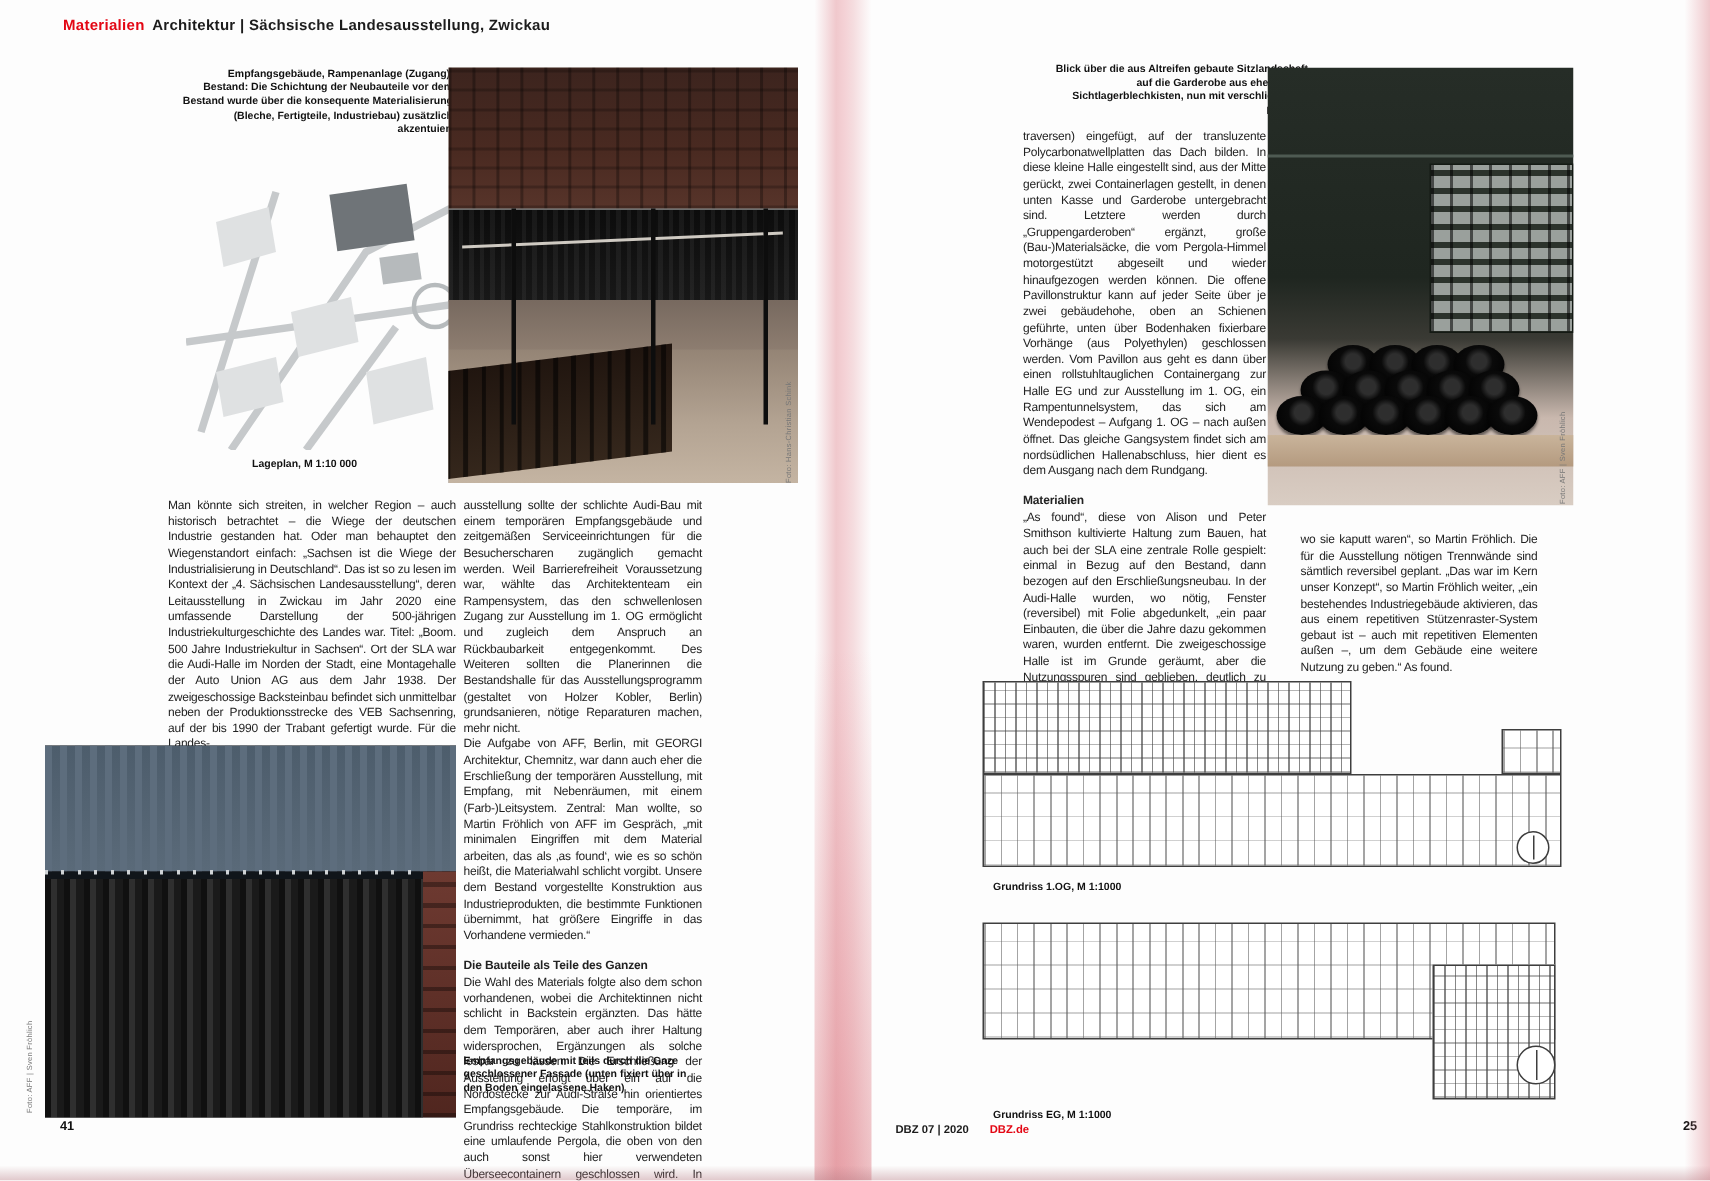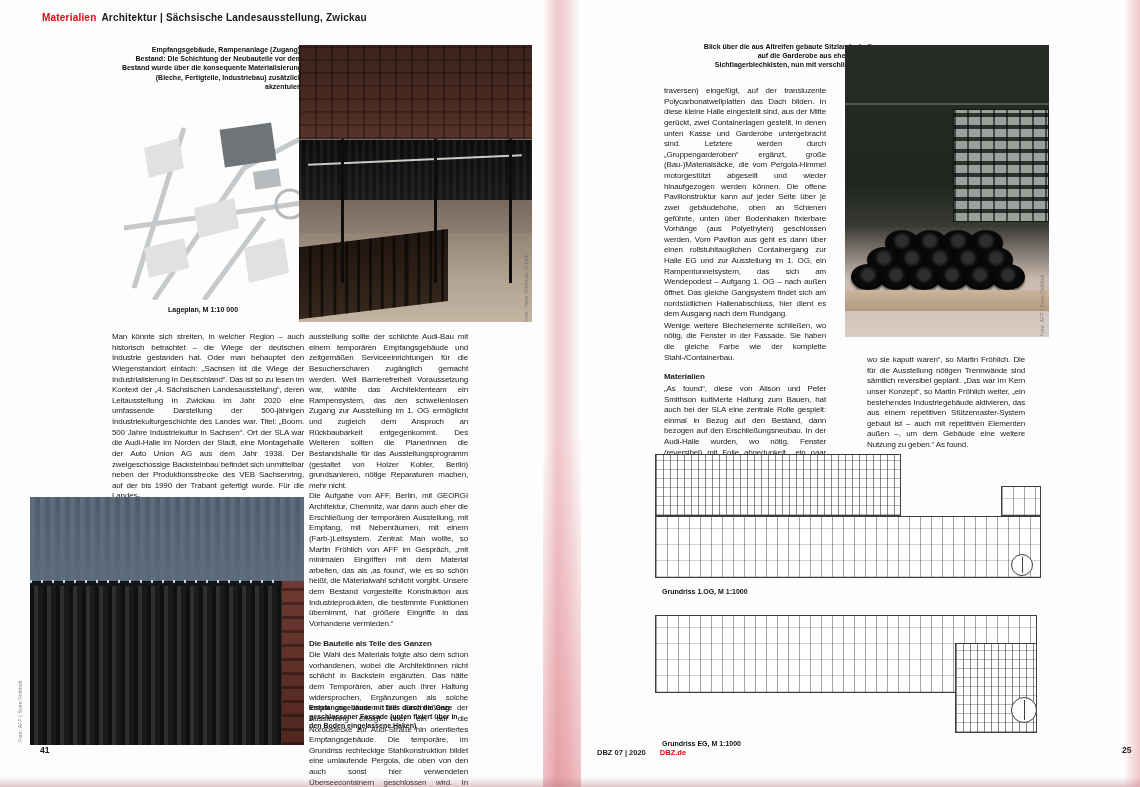--- a/index.html
+++ b/index.html
@@ -199,7 +199,7 @@
 </div>
 <div class="abs credit" style="left:1039px;top:262px;height:74px;">Foto: AFF | Sven Fröhlich</div>
 
-<div class="abs bodytext" style="left:652px;top:86px;width:162px;">
+<div class="abs bodytext" style="left:670px;top:86px;width:162px;">
   <p>traversen) eingefügt, auf der transluzente Polycarbonatwellplatten das Dach bilden. In diese kleine Halle eingestellt sind, aus der Mitte gerückt, zwei Containerlagen gestellt, in denen unten Kasse und Garderobe untergebracht sind. Letztere werden durch „Gruppengarderoben“ ergänzt, große (Bau-)Materialsäcke, die vom Pergola-Himmel motorgestützt abgeseilt und wieder hinaufgezogen werden können. Die offene Pavillonstruktur kann auf jeder Seite über je zwei gebäudehohe, oben an Schienen geführte, unten über Bodenhaken fixierbare Vorhänge (aus Polyethylen) geschlossen werden. Vom Pavillon aus geht es dann über einen rollstuhltauglichen Containergang zur Halle EG und zur Ausstellung im 1. OG, ein Rampentunnelsystem, das sich am Wendepodest – Aufgang 1. OG – nach außen öffnet. Das gleiche Gangsystem findet sich am nordsüdlichen Hallenabschluss, hier dient es dem Ausgang nach dem Rundgang.</p>
   <p style="margin-top:1px;">Wenige weitere Blechelemente schließen, wo nötig, die Fenster in der Fassade. Sie haben die gleiche Farbe wie der komplette Stahl-/Containerbau.</p>
   <div class="subhead">Materialien</div>

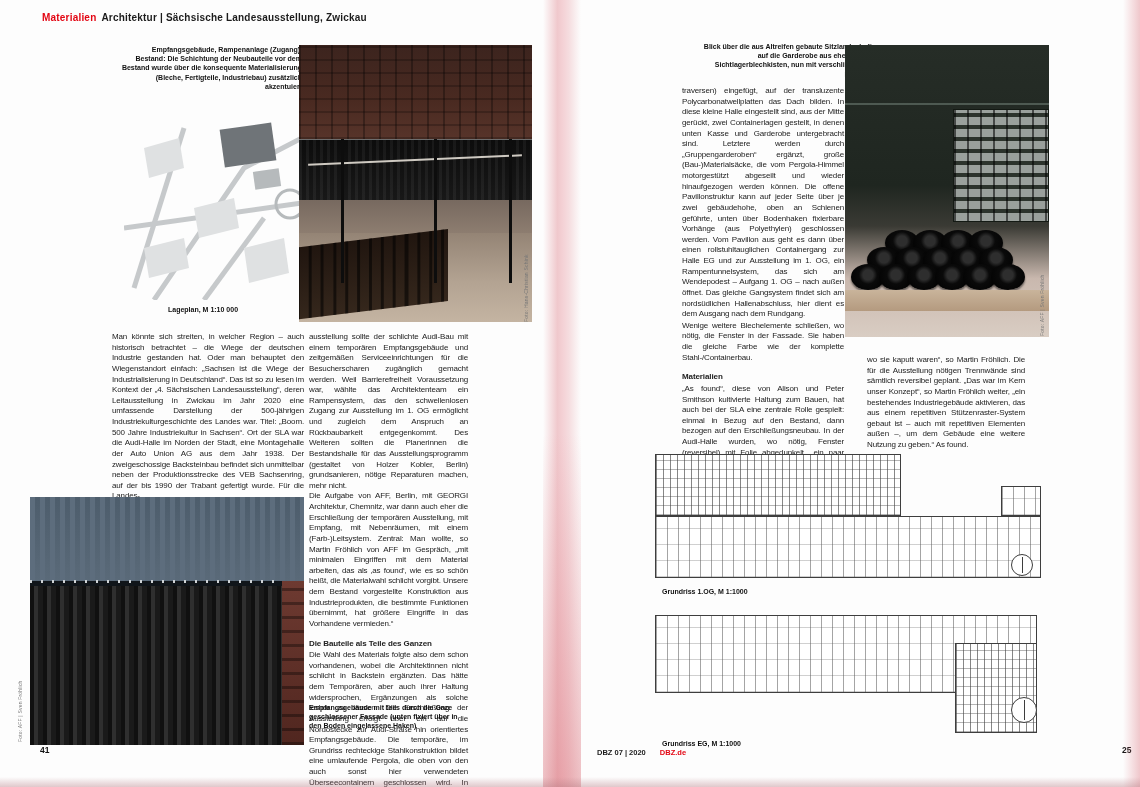--- a/index.html
+++ b/index.html
@@ -201,7 +201,6 @@
 
 <div class="abs bodytext" style="left:670px;top:86px;width:162px;">
   <p>traversen) eingefügt, auf der transluzente Polycarbonatwellplatten das Dach bilden. In diese kleine Halle eingestellt sind, aus der Mitte gerückt, zwei Containerlagen gestellt, in denen unten Kasse und Garderobe untergebracht sind. Letztere werden durch „Gruppengarderoben“ ergänzt, große (Bau-)Materialsäcke, die vom Pergola-Himmel motorgestützt abgeseilt und wieder hinaufgezogen werden können. Die offene Pavillonstruktur kann auf jeder Seite über je zwei gebäudehohe, oben an Schienen geführte, unten über Bodenhaken fixierbare Vorhänge (aus Polyethylen) geschlossen werden. Vom Pavillon aus geht es dann über einen rollstuhltauglichen Containergang zur Halle EG und zur Ausstellung im 1. OG, ein Rampentunnelsystem, das sich am Wendepodest – Aufgang 1. OG – nach außen öffnet. Das gleiche Gangsystem findet sich am nordsüdlichen Hallenabschluss, hier dient es dem Ausgang nach dem Rundgang.</p>
-  <p style="margin-top:1px;">Wenige weitere Blechelemente schließen, wo nötig, die Fenster in der Fassade. Sie haben die gleiche Farbe wie der komplette Stahl-/Containerbau.</p>
   <div class="subhead">Materialien</div>
   <p>„As found“, diese von Alison und Peter Smithson kultivierte Haltung zum Bauen, hat auch bei der SLA eine zentrale Rolle gespielt: einmal in Bezug auf den Bestand, dann bezogen auf den Erschließungsneubau. In der Audi-Halle wurden, wo nötig, Fenster (reversibel) mit Folie abgedunkelt, „ein paar Einbauten, die über die Jahre dazu gekommen waren, wurden entfernt. Die zweigeschossige Halle ist im Grunde geräumt, aber die Nutzungsspuren sind geblieben, deutlich zu sehen beispielsweise an den Böden, die nur dort repariert wurden,</p>
 </div>

